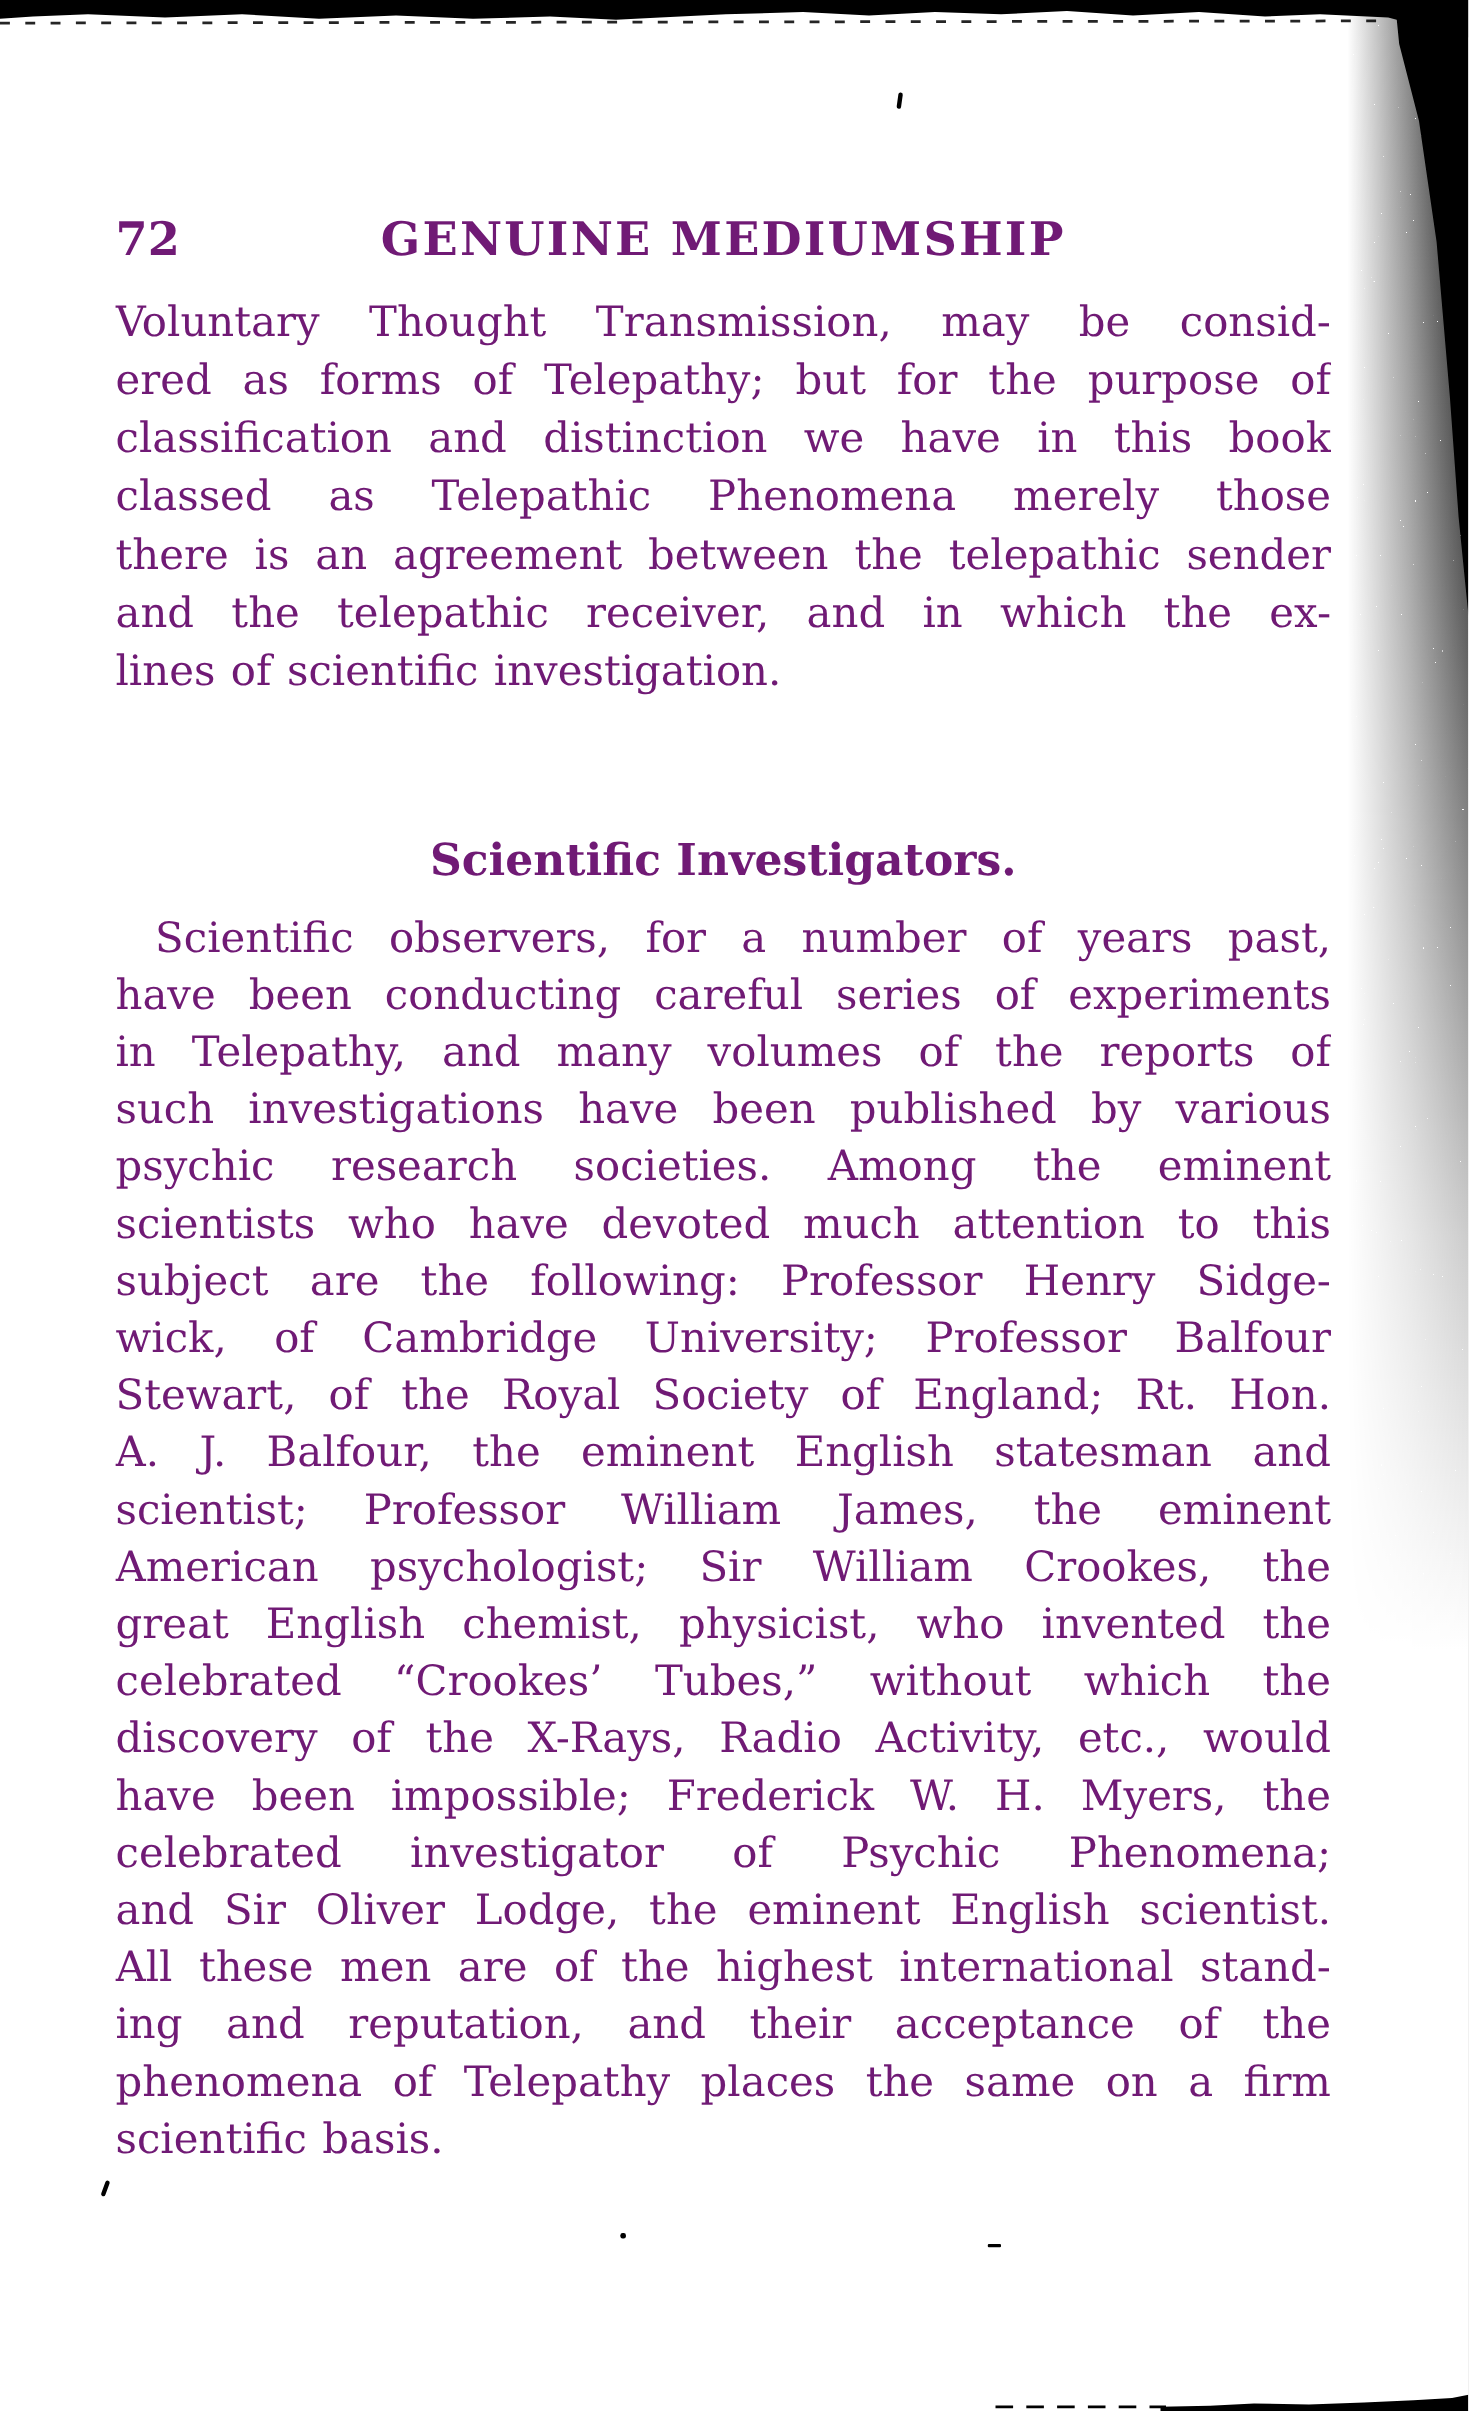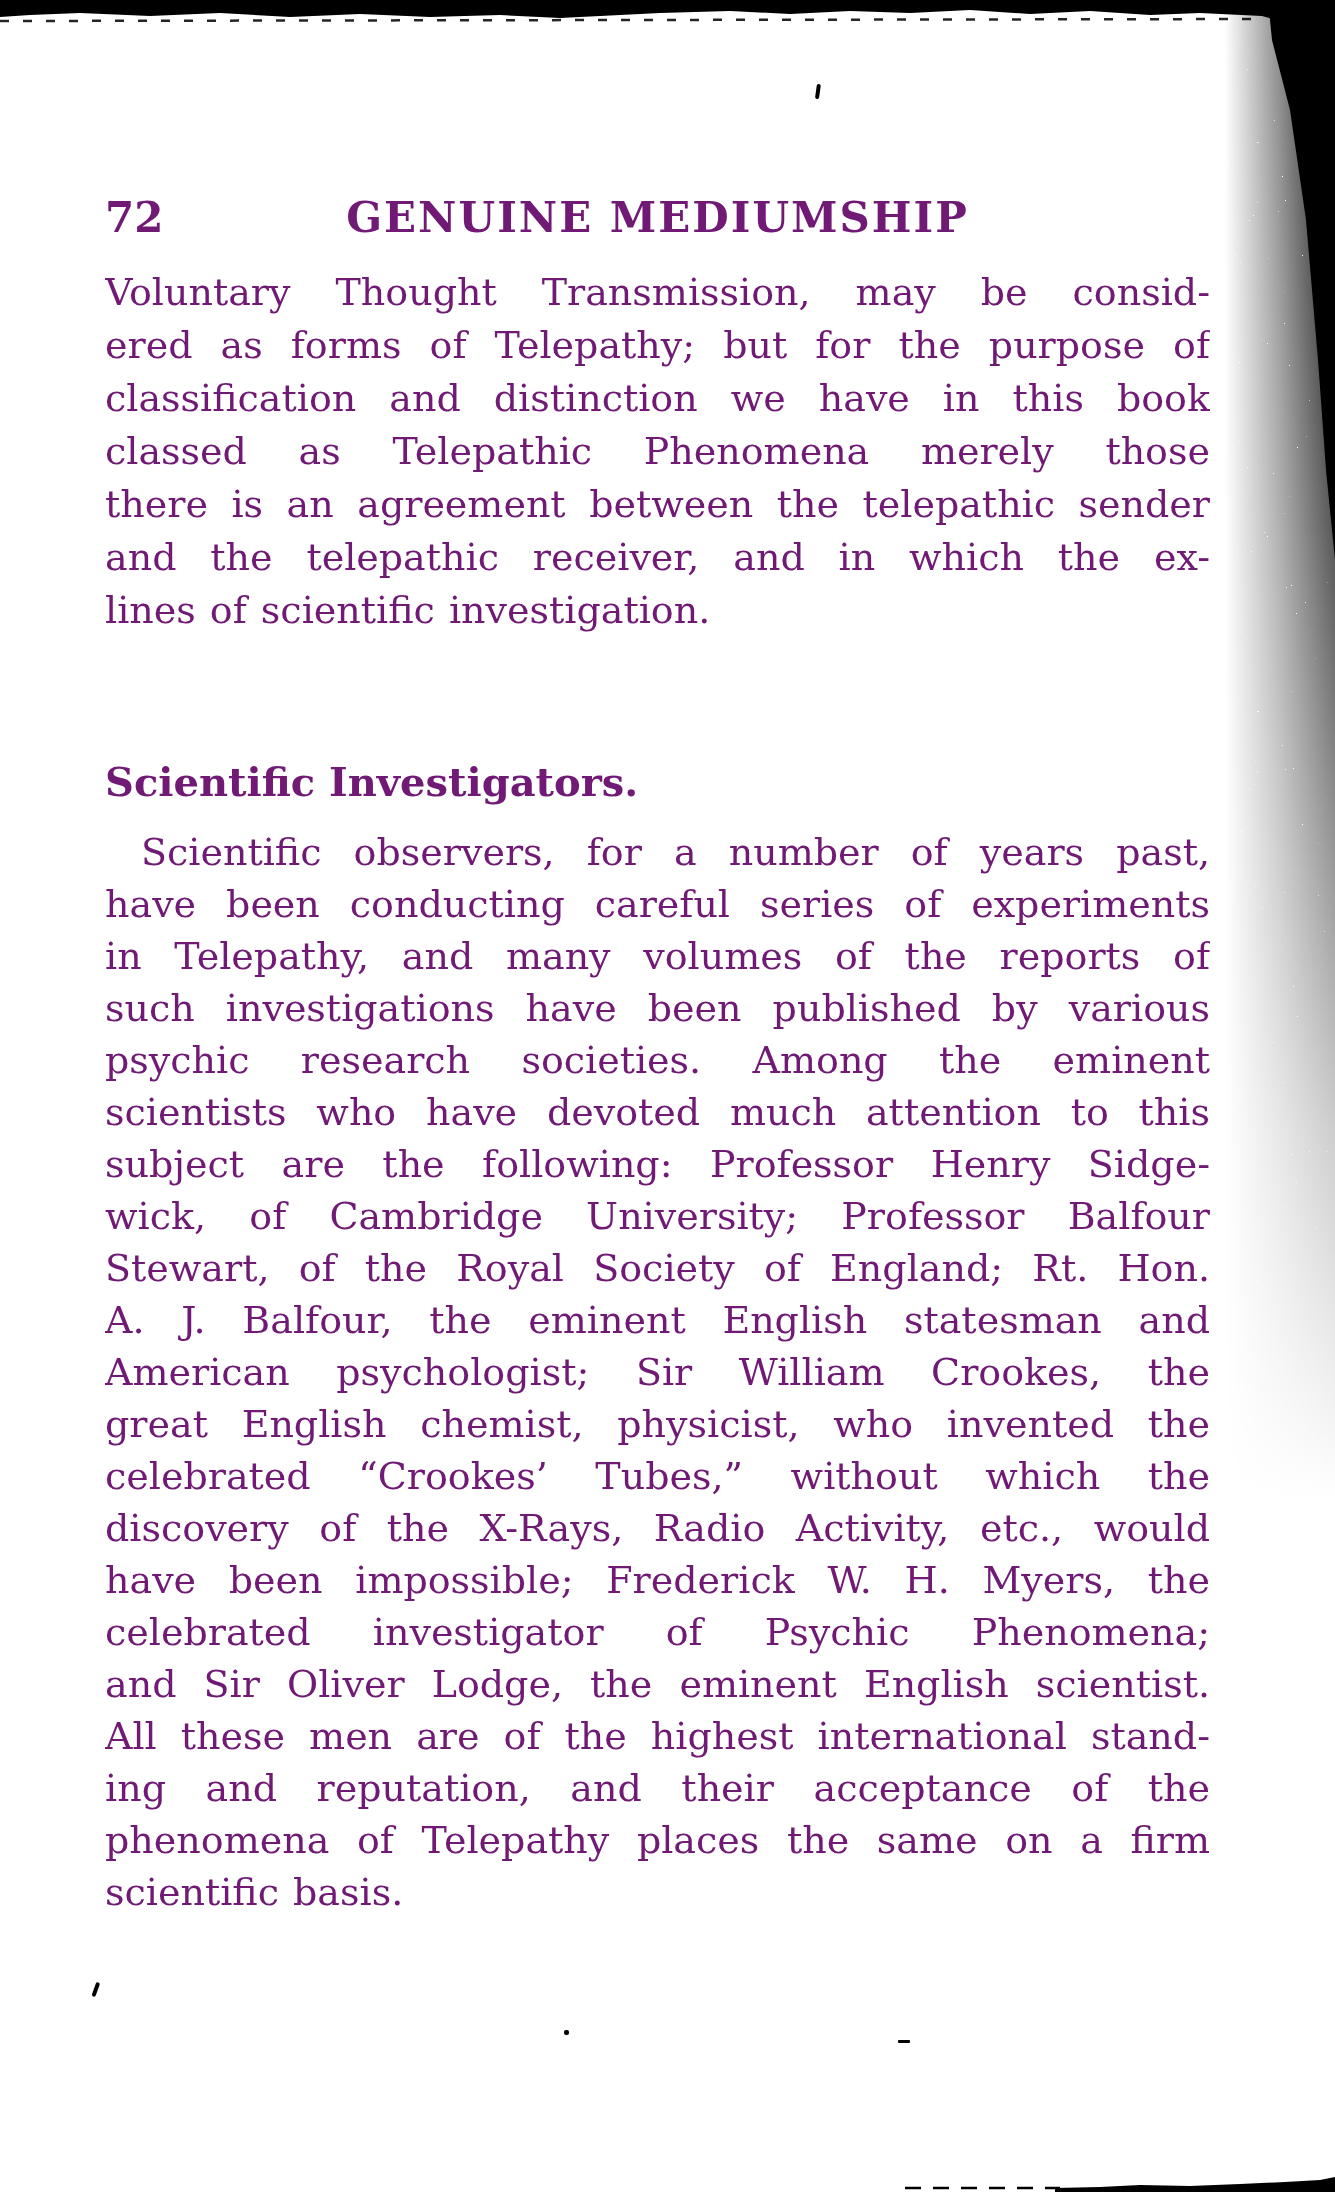--- a/index.html
+++ b/index.html
@@ -37,7 +37,7 @@
   .line.indent { text-indent:36px; }
   .section-heading {
     position:absolute; top:756px; left:105px; width:1105px; height:52px;
-    text-align:left; font-weight:bold; font-size:40px; line-height:52px;
+    text-align:center; font-weight:bold; font-size:40px; line-height:52px;
   }
   .scan-artifacts {
     position:absolute; left:0; top:0; width:1335px; height:2192px;

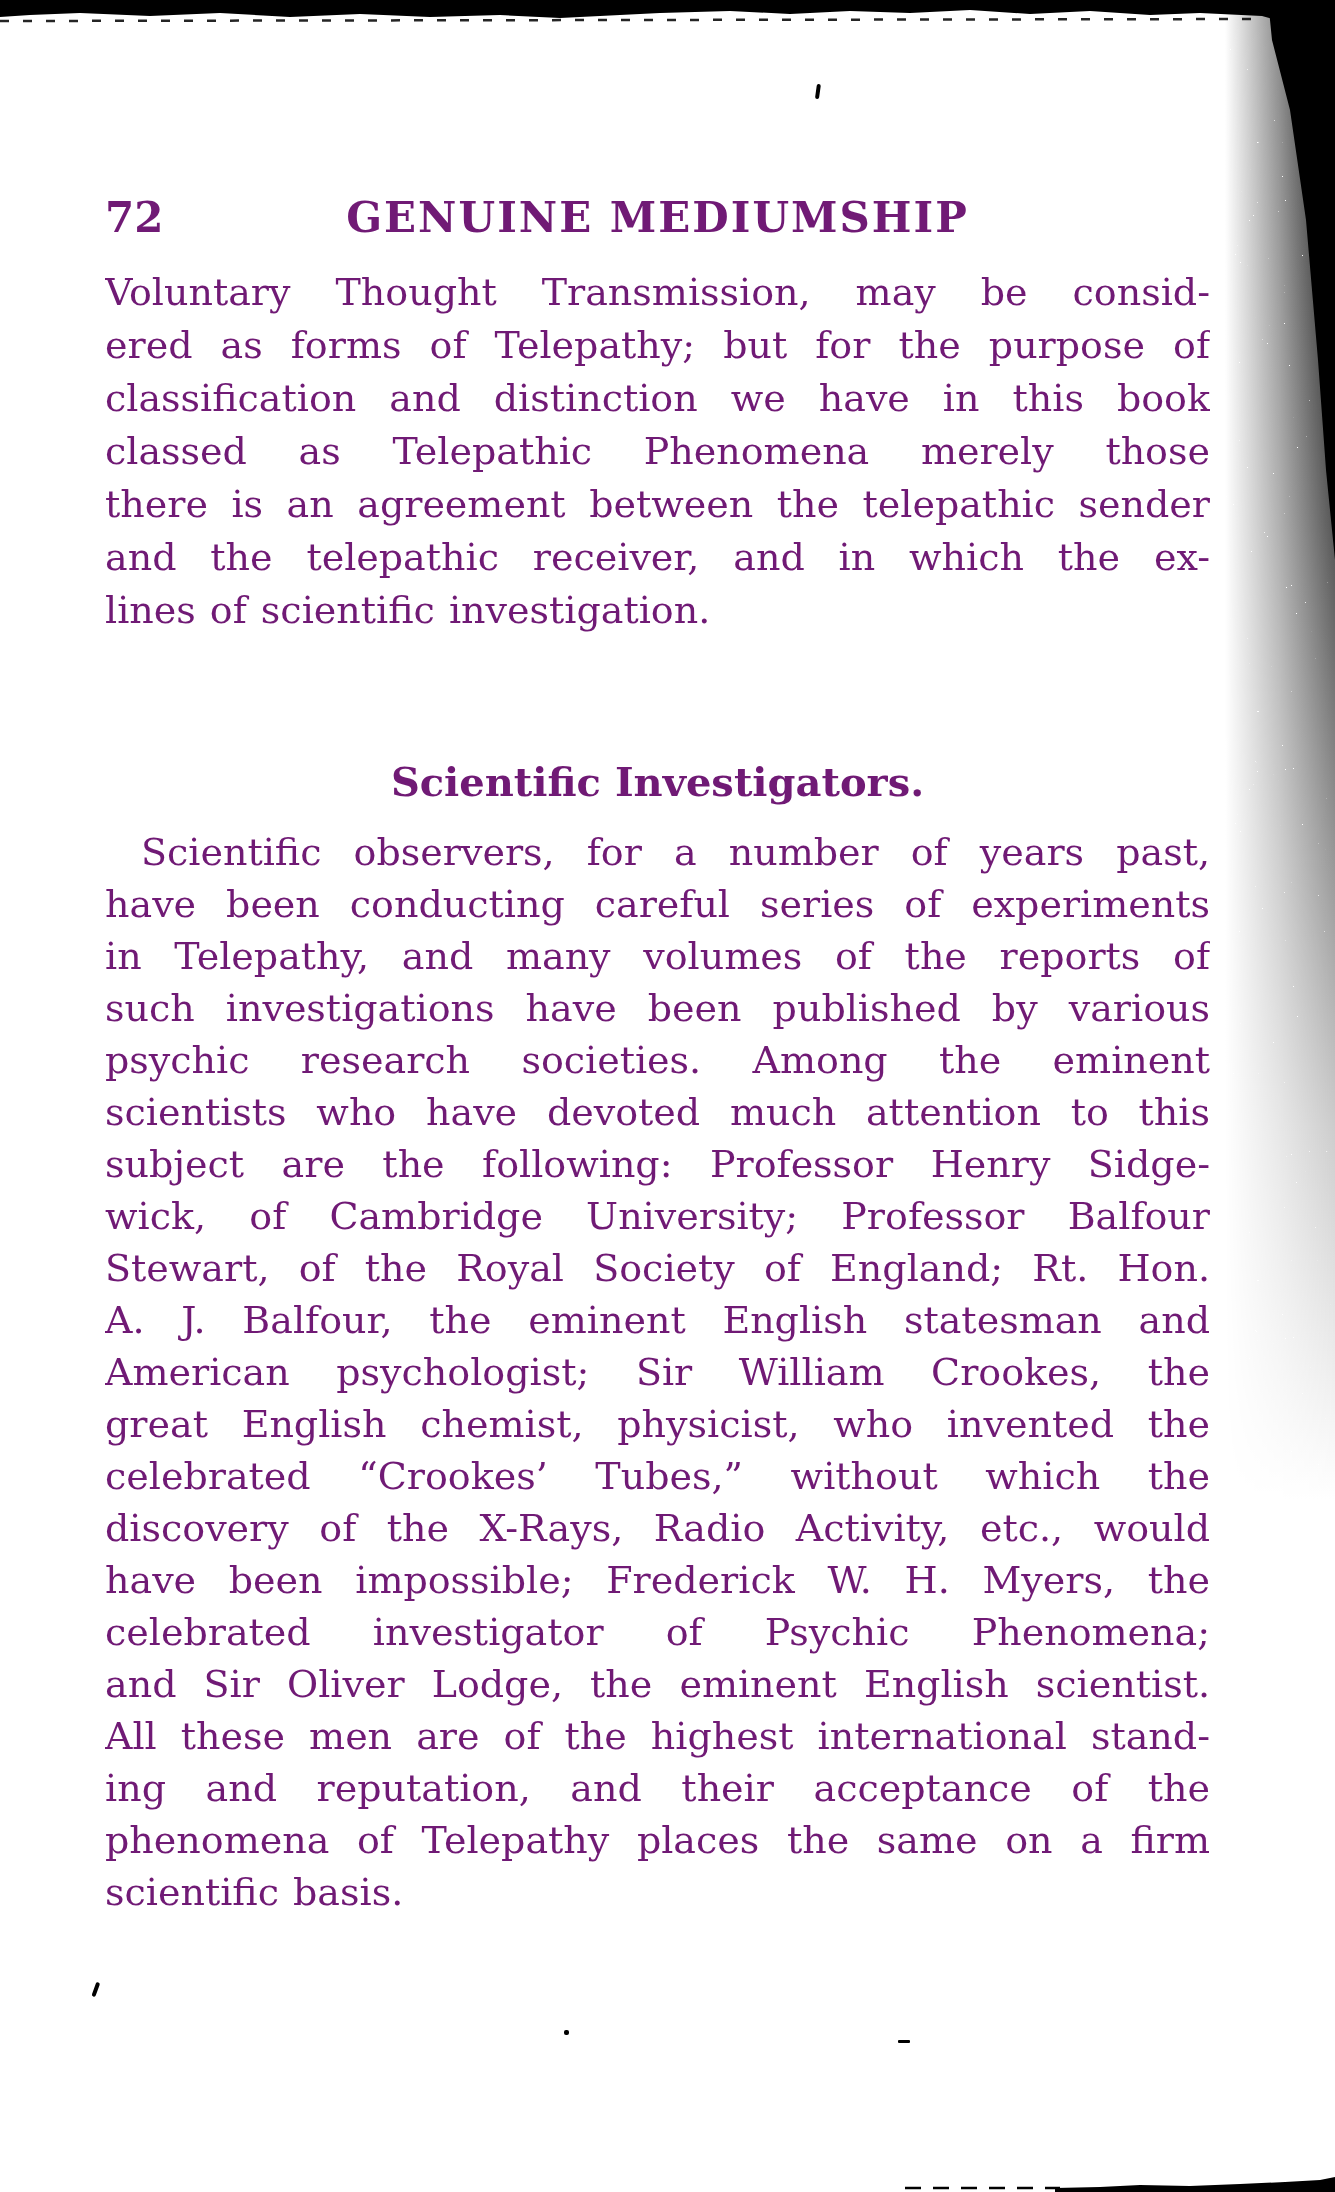--- a/index.html
+++ b/index.html
@@ -77,6 +77,7 @@
     <div class="line">wick, of Cambridge University; Professor Balfour</div>
     <div class="line">Stewart, of the Royal Society of England; Rt. Hon.</div>
     <div class="line">A. J. Balfour, the eminent English statesman and</div>
+    <div class="line">scientist; Professor William James, the eminent</div>
     <div class="line">American psychologist; Sir William Crookes, the</div>
     <div class="line">great English chemist, physicist, who invented the</div>
     <div class="line">celebrated “Crookes’ Tubes,” without which the</div>

